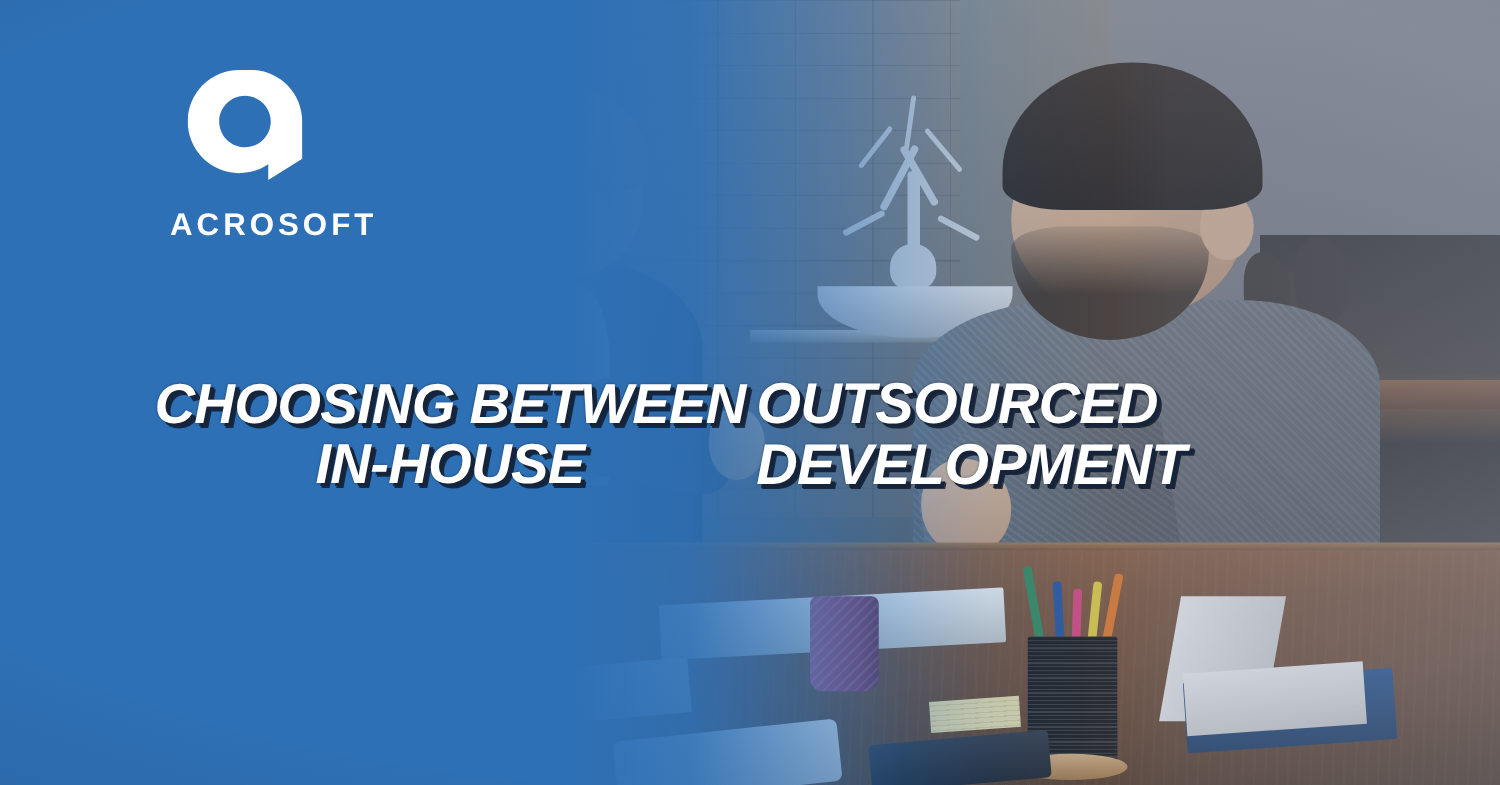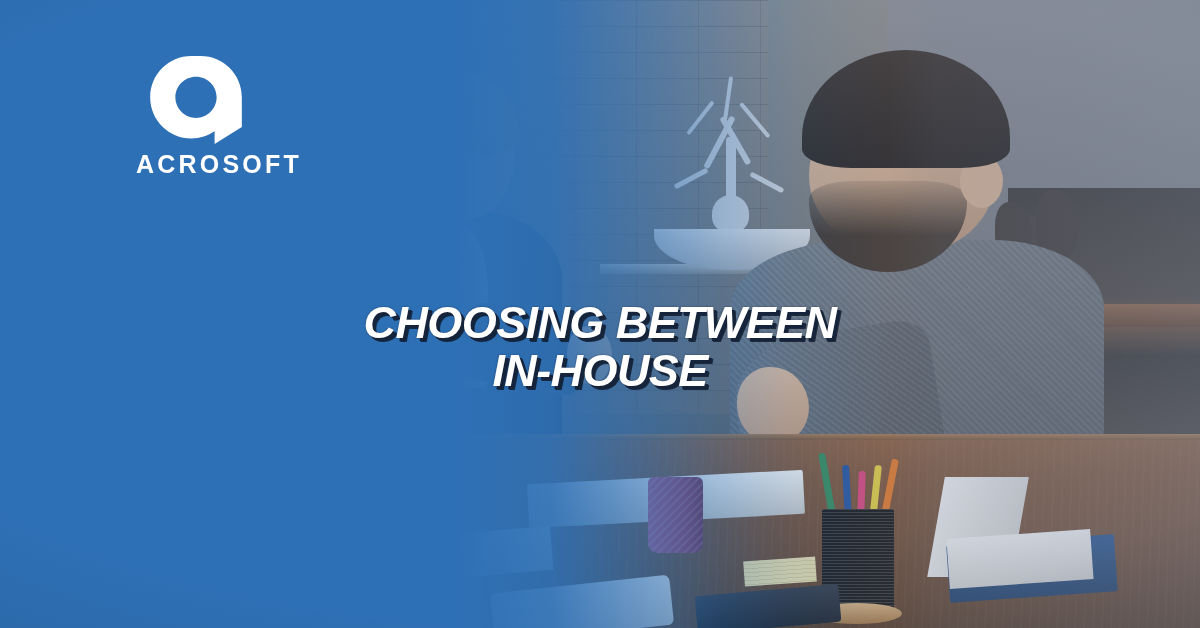--- a/index.html
+++ b/index.html
@@ -299,7 +299,7 @@
   }
   .logo-mark { width: 92px; height: 88px; margin: 0 auto; display: block; }
   .logo-word {
-    margin-top: 8px; color: #ffffff; font-weight: bold;
+    margin-top: 24px; color: #ffffff; font-weight: bold;
     font-size: 25px; letter-spacing: 3.2px; line-height: 1;
     font-family: "Liberation Sans", sans-serif; white-space: nowrap;
   }

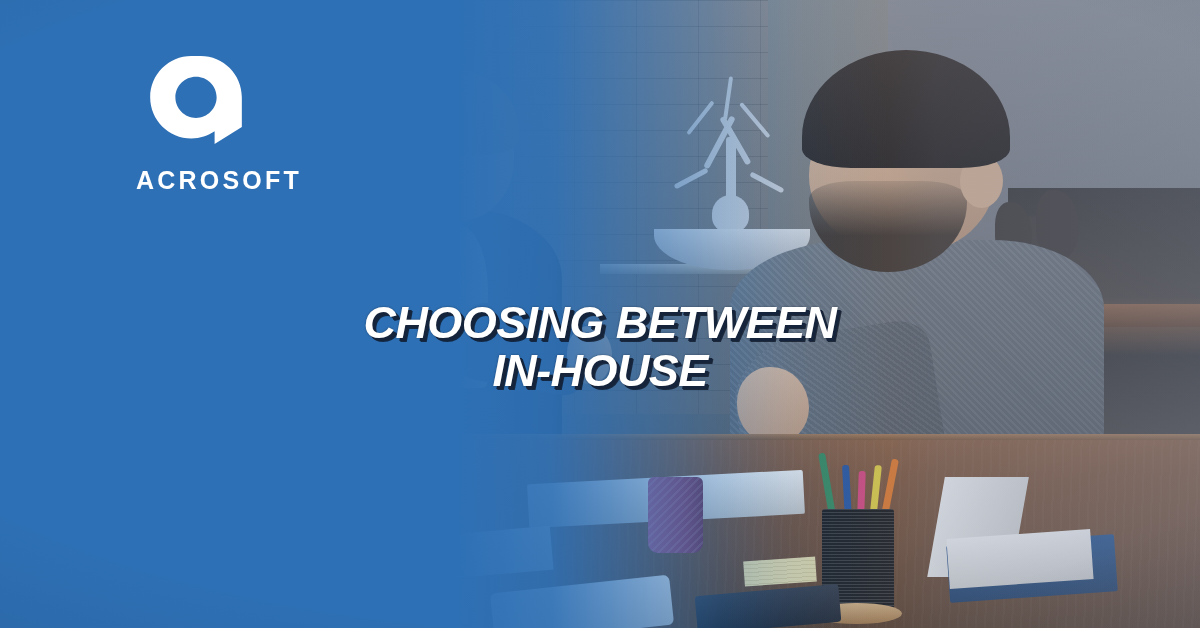--- a/index.html
+++ b/index.html
@@ -439,6 +439,10 @@
       <div class="ht">CHOOSING BETWEEN</div>
       <div class="ht l2">IN-HOUSE</div>
     </div>
+    <div class="side right">
+      <div class="ht">OUTSOURCED</div>
+      <div class="ht l2">DEVELOPMENT</div>
+    </div>
   </div>
 
 </div>

